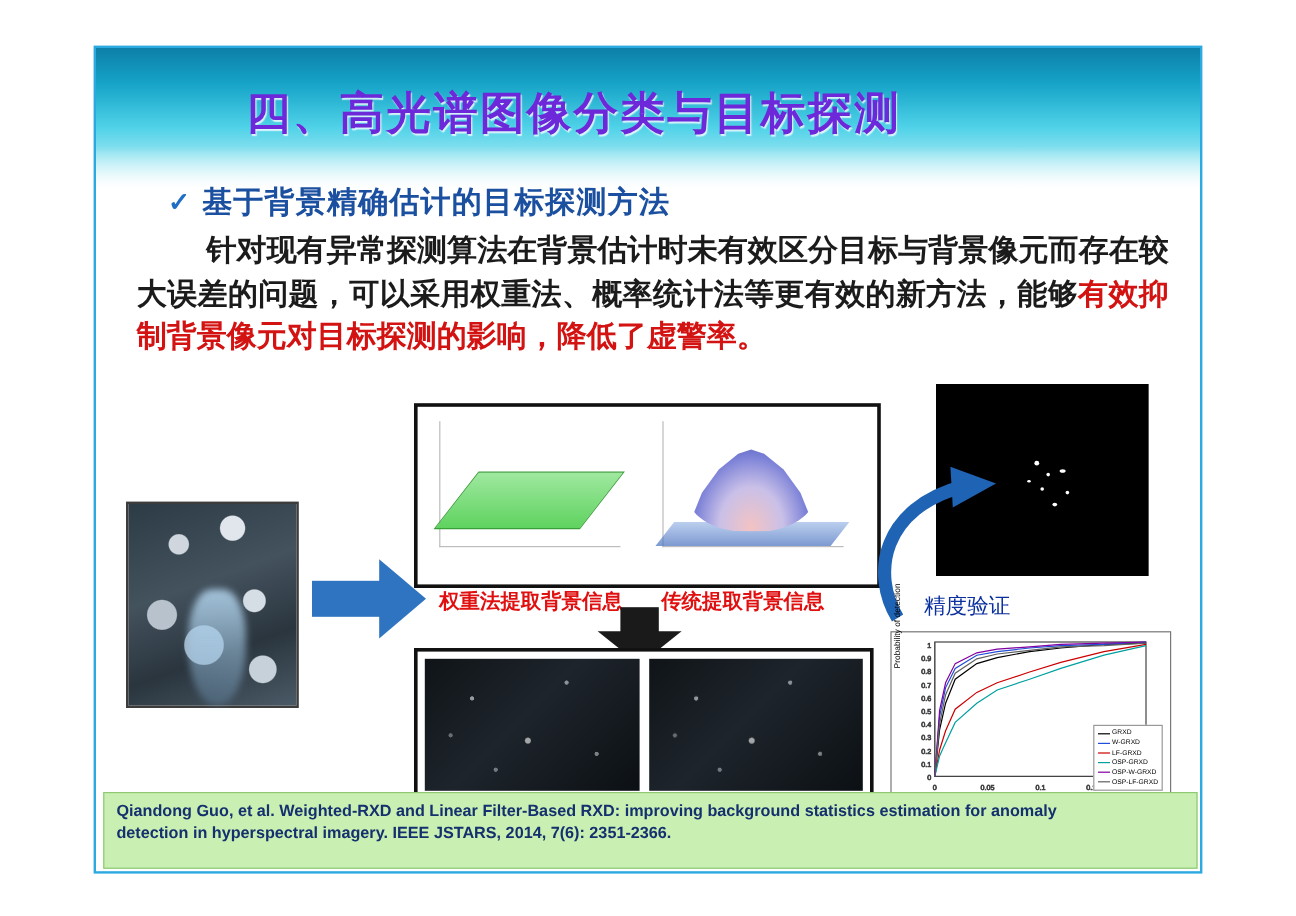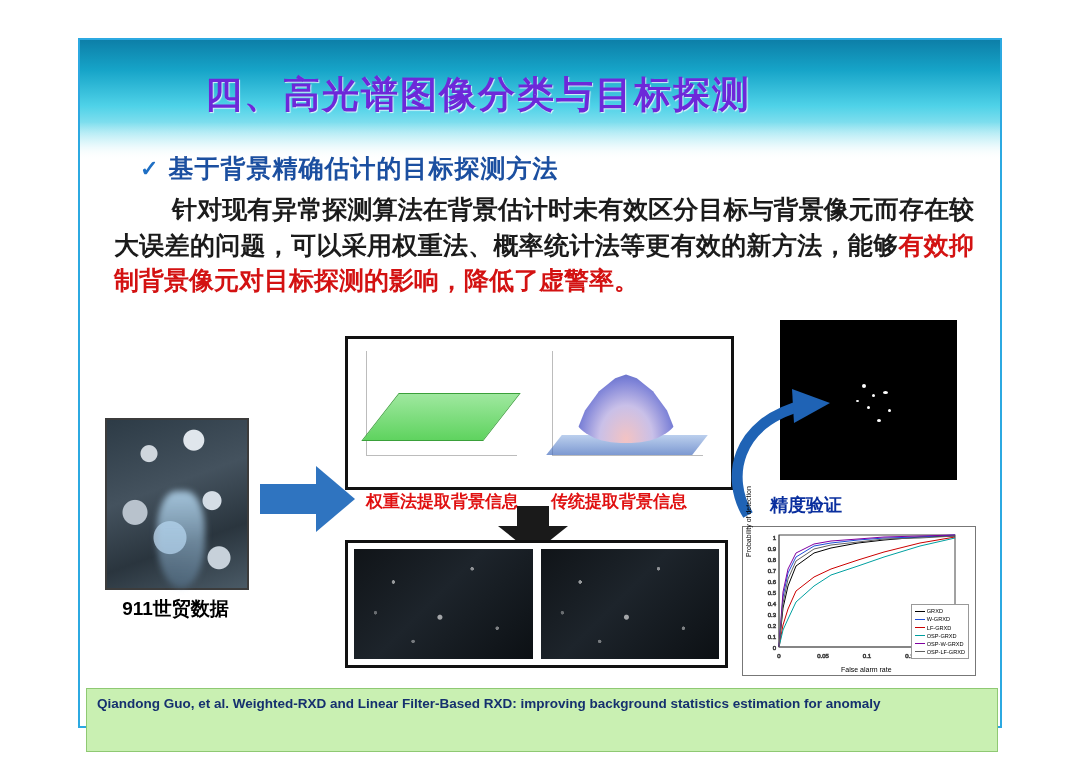--- a/index.html
+++ b/index.html
@@ -348,7 +348,7 @@
     left: 690px;
     top: 185px;
     font-size: 18px;
-    font-weight: bold;
+    font-weight: normal;
     color: #0a2f9e;
     white-space: nowrap;
   }

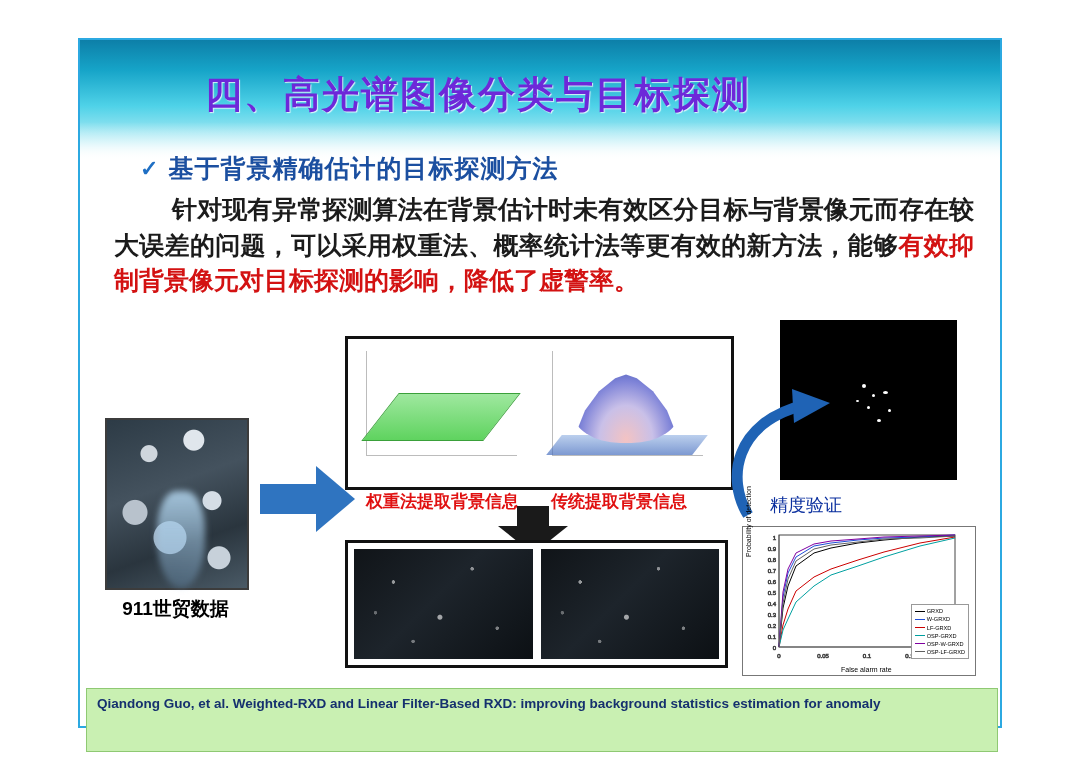--- a/index.html
+++ b/index.html
@@ -435,7 +435,6 @@
       <div class="img-wtc">
         <div class="smoke"></div>
       </div>
-      <div class="wtc-caption">911世贸数据</div>
 
       <div class="big-arrow">
         <div class="shaft"></div>

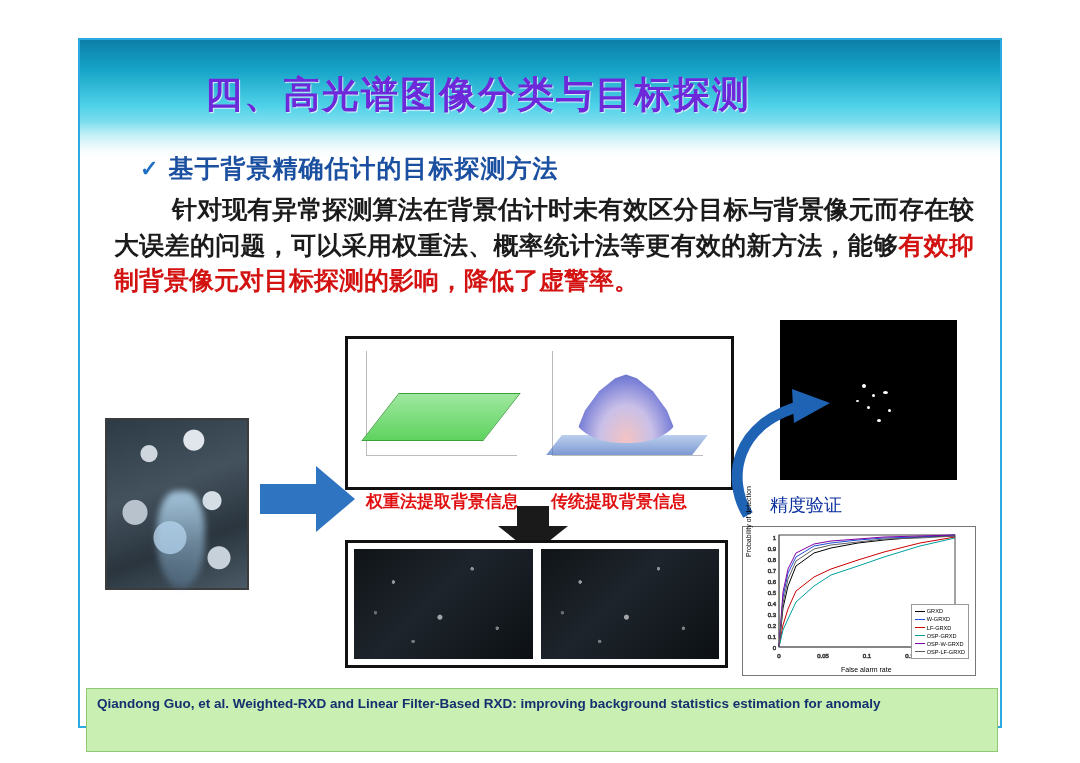--- a/index.html
+++ b/index.html
@@ -401,7 +401,6 @@
     border: 1px solid #8fc973;
     box-sizing: border-box;
     padding: 6px 10px;
-    margin-top: 28px;
   }
   .ref-line {
     font-size: 13.5px;

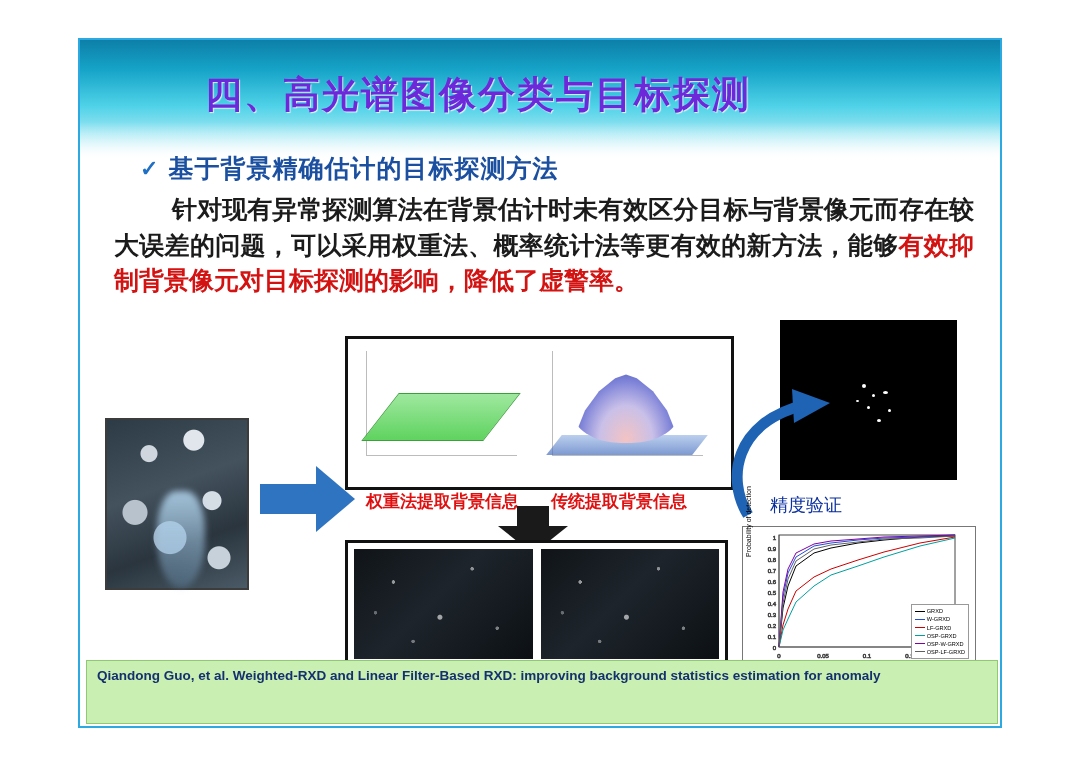--- a/index.html
+++ b/index.html
@@ -546,6 +546,7 @@
 
     <div class="ref-box">
       <div class="ref-line">Qiandong Guo, et al. Weighted-RXD and Linear Filter-Based RXD: improving background statistics estimation for anomaly</div>
+      <div class="ref-line">detection in hyperspectral imagery. IEEE JSTARS, 2014, 7(6): 2351-2366.</div>
     </div>
 
   </div>

